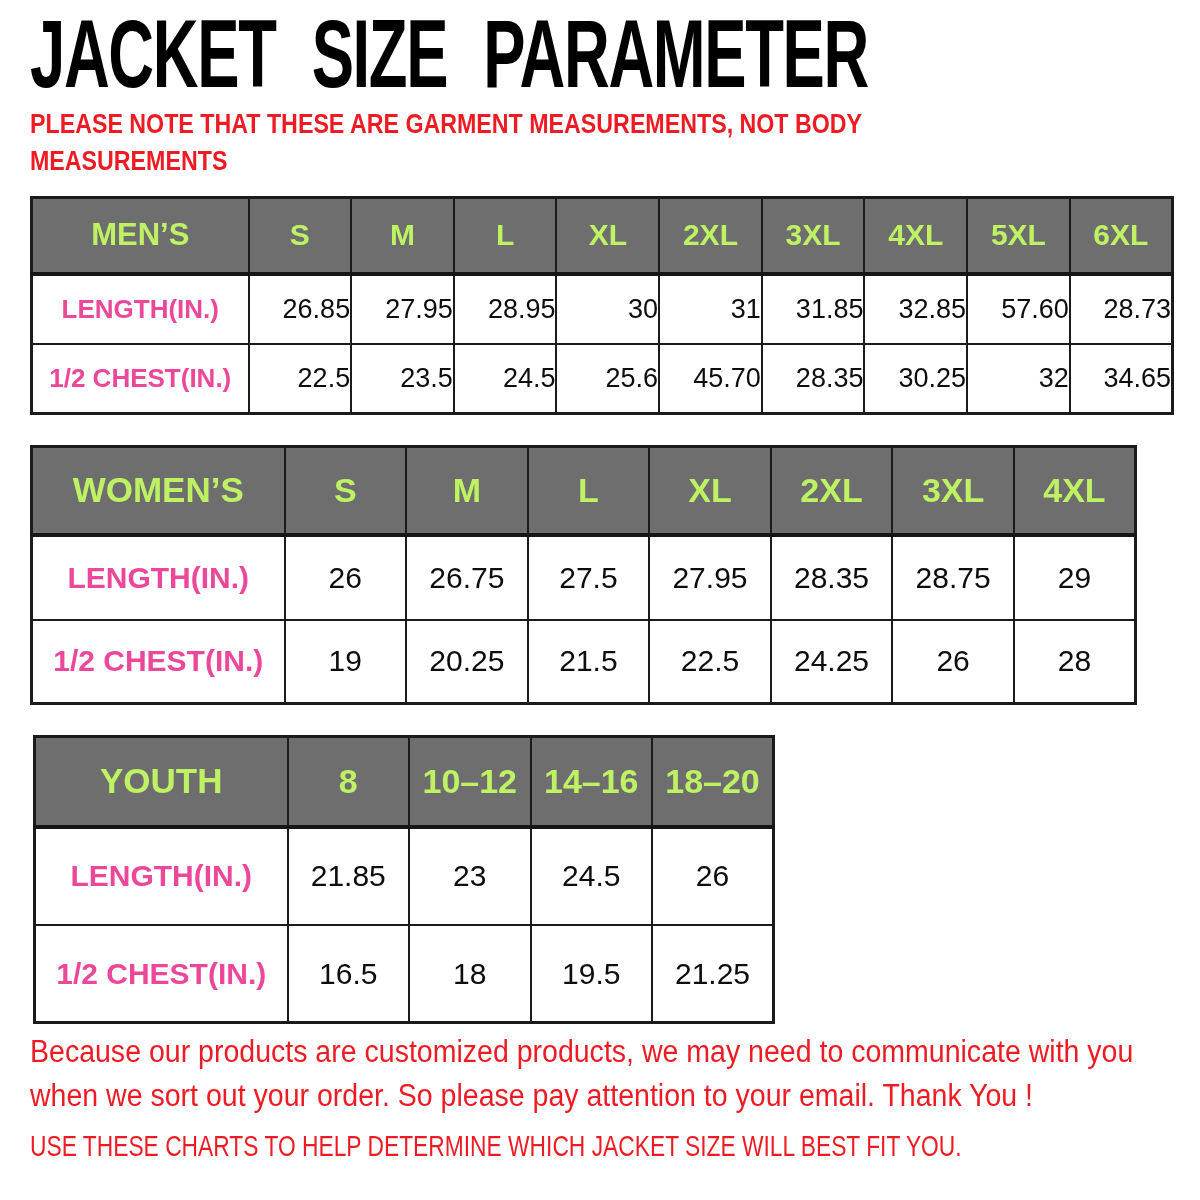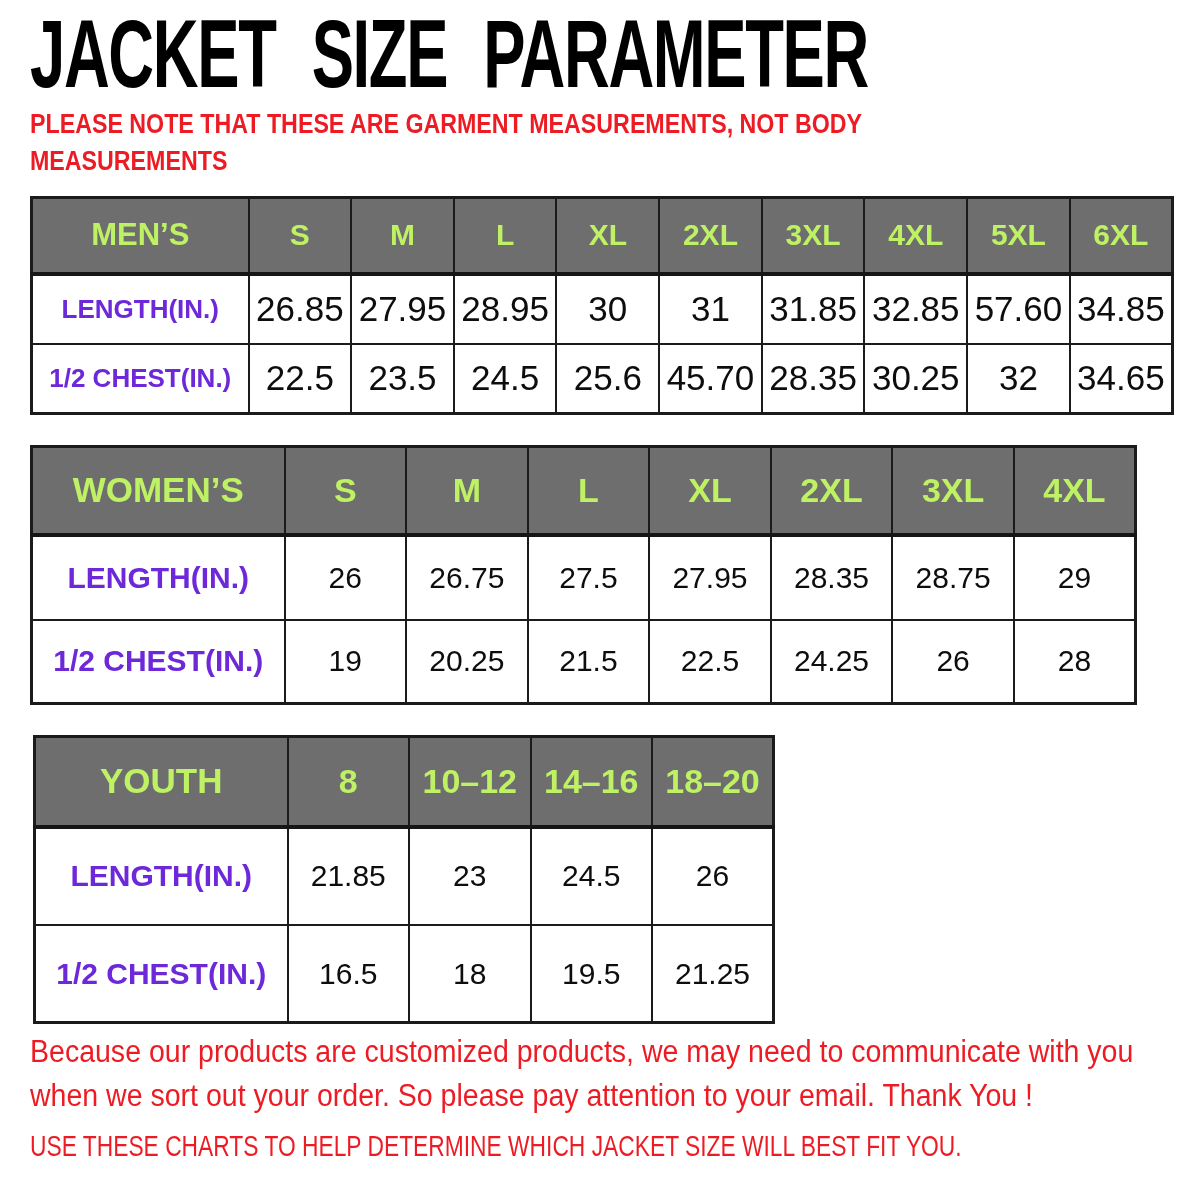--- a/index.html
+++ b/index.html
@@ -33,7 +33,7 @@
   .tbl thead th{
     background:#6e6e6e;color:#bef264;border-bottom:4px solid #161616;
   }
-  .tbl th.rowlabel{background:#ffffff;color:#6d28d9;}
+  .tbl th.rowlabel{background:#ffffff;color:#ec4899;}
   .tbl td{color:#0d0d0d;font-weight:400;}
   
   .mens{left:30px;top:196px;width:1144px;height:219px;}

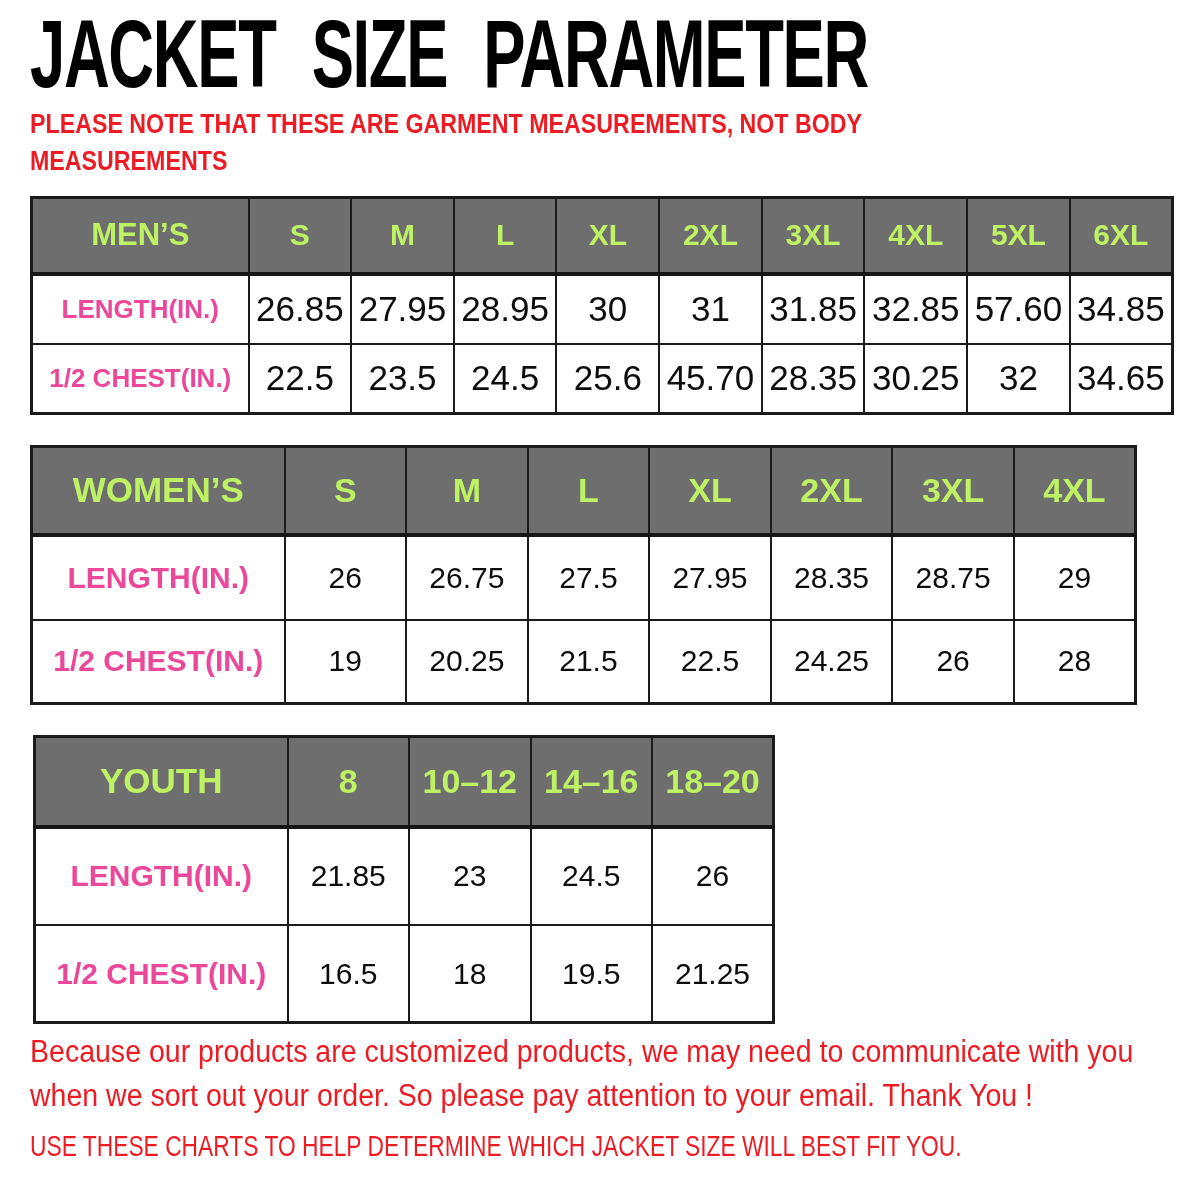--- a/index.html
+++ b/index.html
@@ -42,7 +42,7 @@
   .mens thead th{font-size:30px;font-weight:700;}
   .mens th.group{font-size:31px;}
   .mens th.rowlabel{font-size:26px;font-weight:700;}
-  .mens td{font-size:35px;}
+  .mens td{font-size:27px;text-align:right;}
   
   .womens{left:30px;top:445px;width:1107px;height:260px;}
   .womens .col-first{width:253px;}

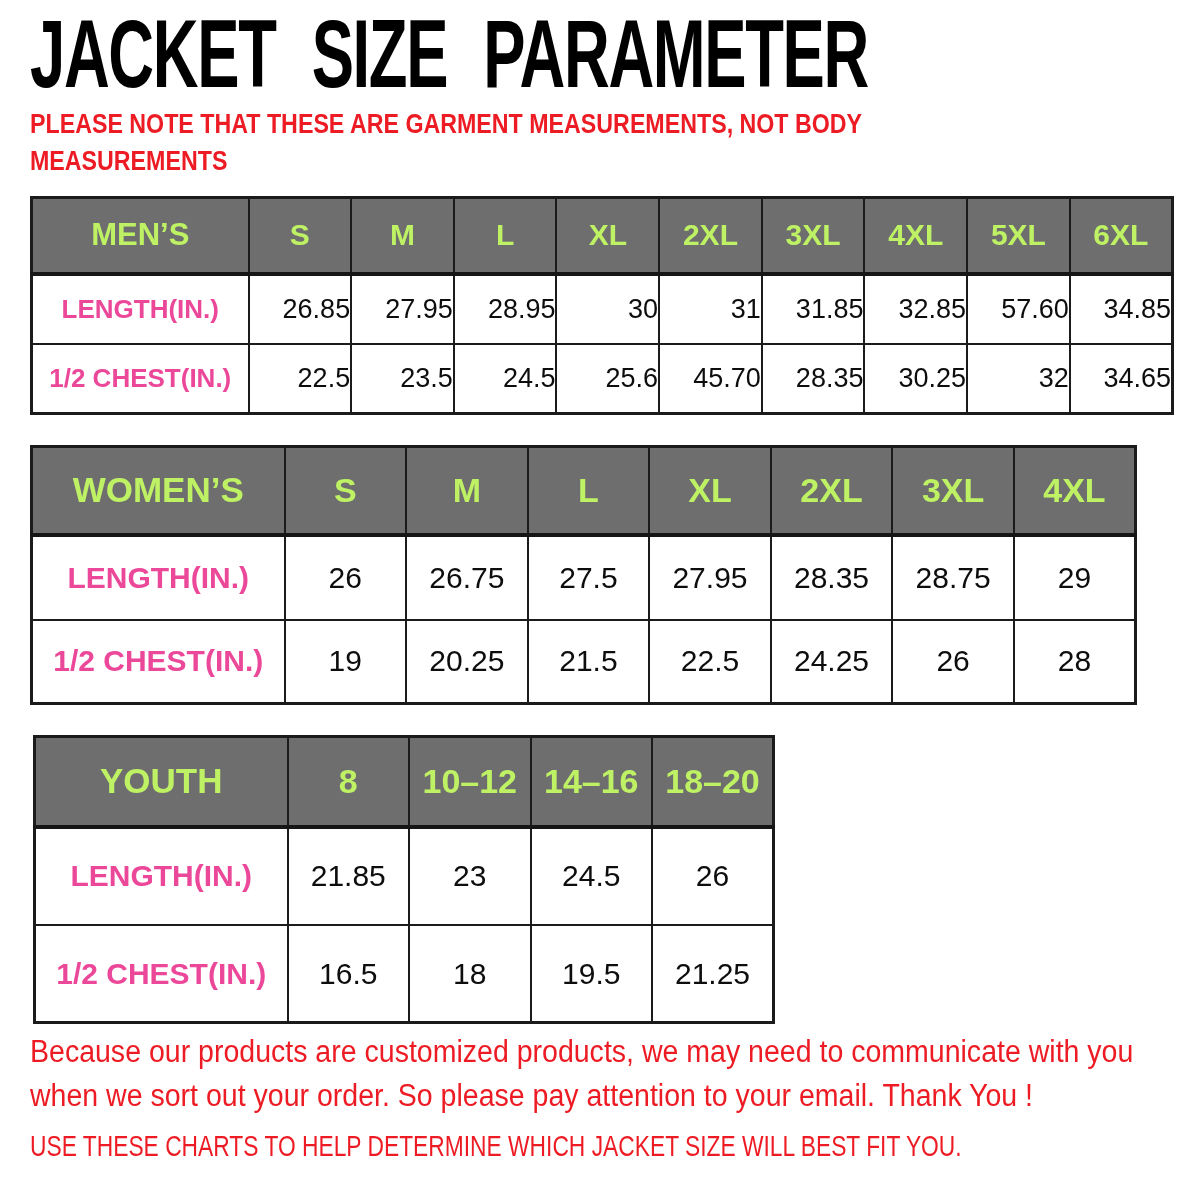--- a/index.html
+++ b/index.html
@@ -122,7 +122,7 @@
             <td>31.85</td>
             <td>32.85</td>
             <td>57.60</td>
-            <td>34.85</td>
+            <td>28.73</td>
           </tr>
           <tr>
             <th class="rowlabel">1/2 CHEST(IN.)</th>

